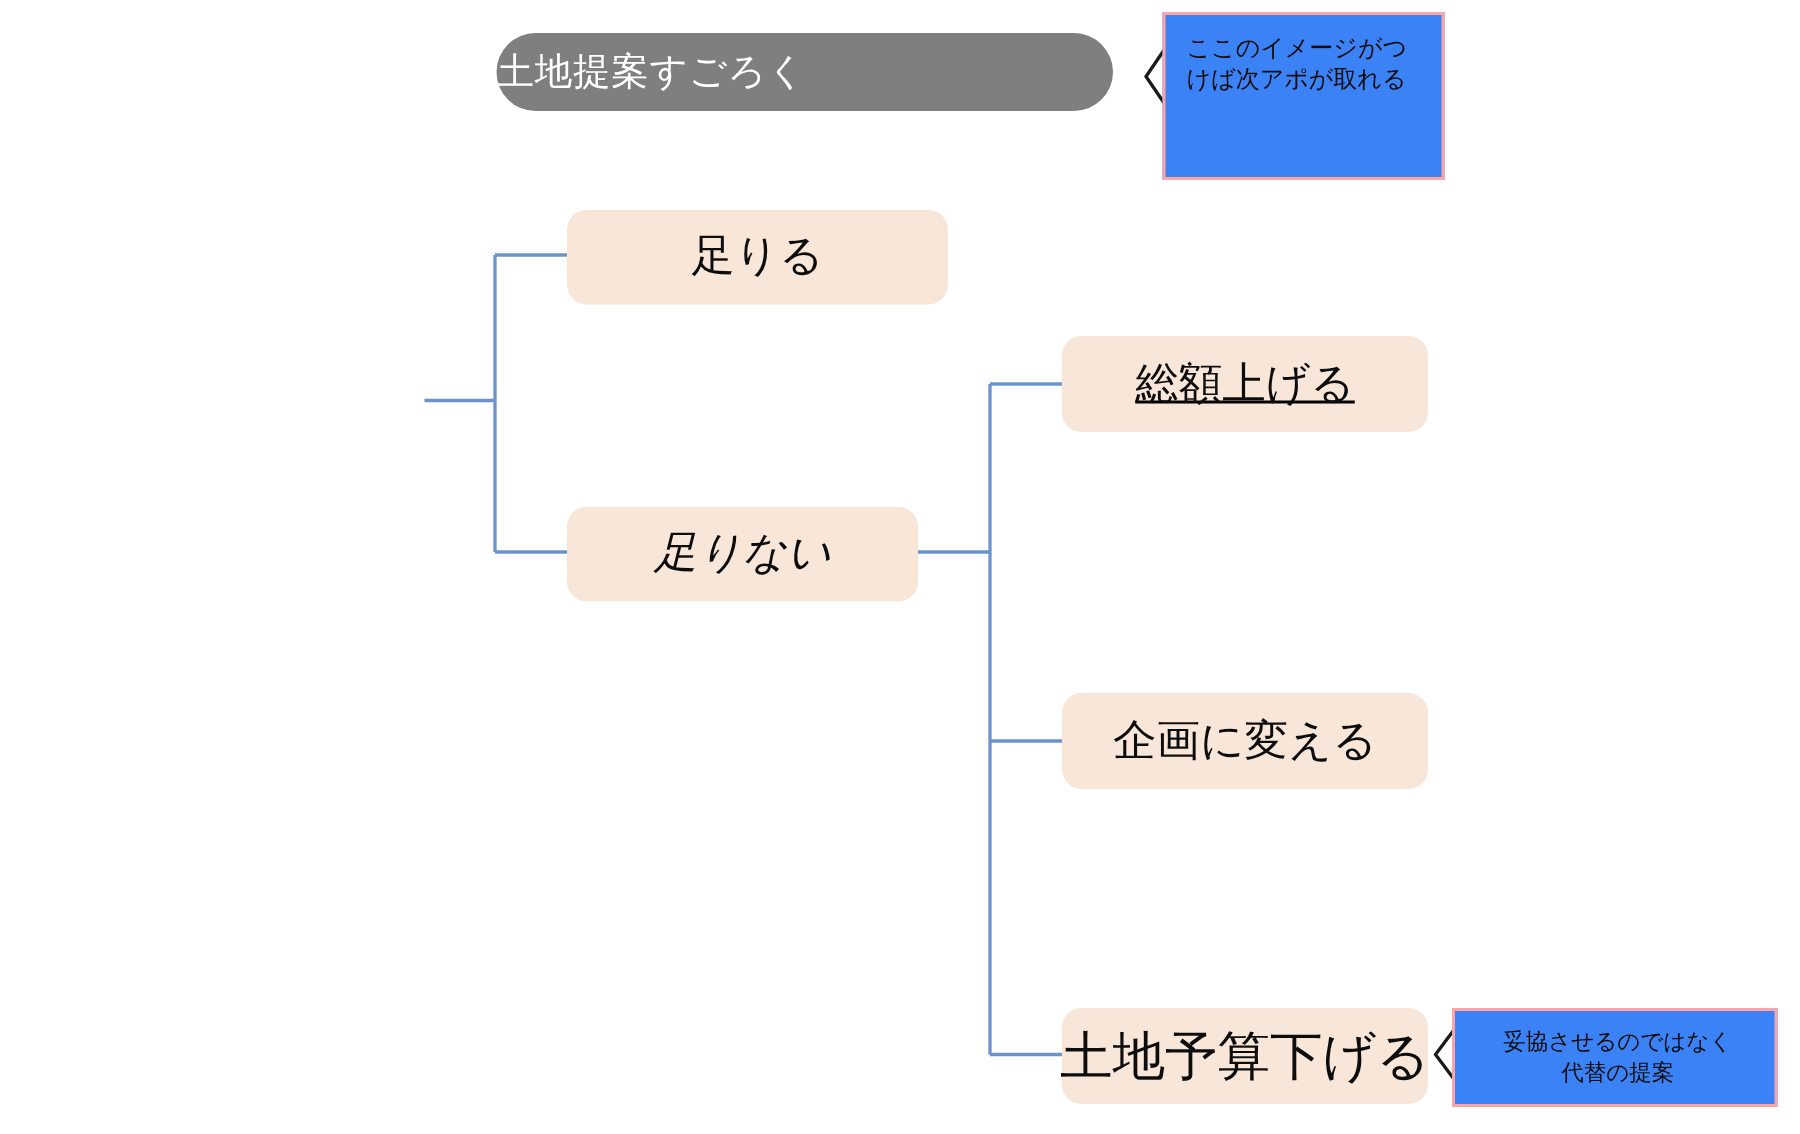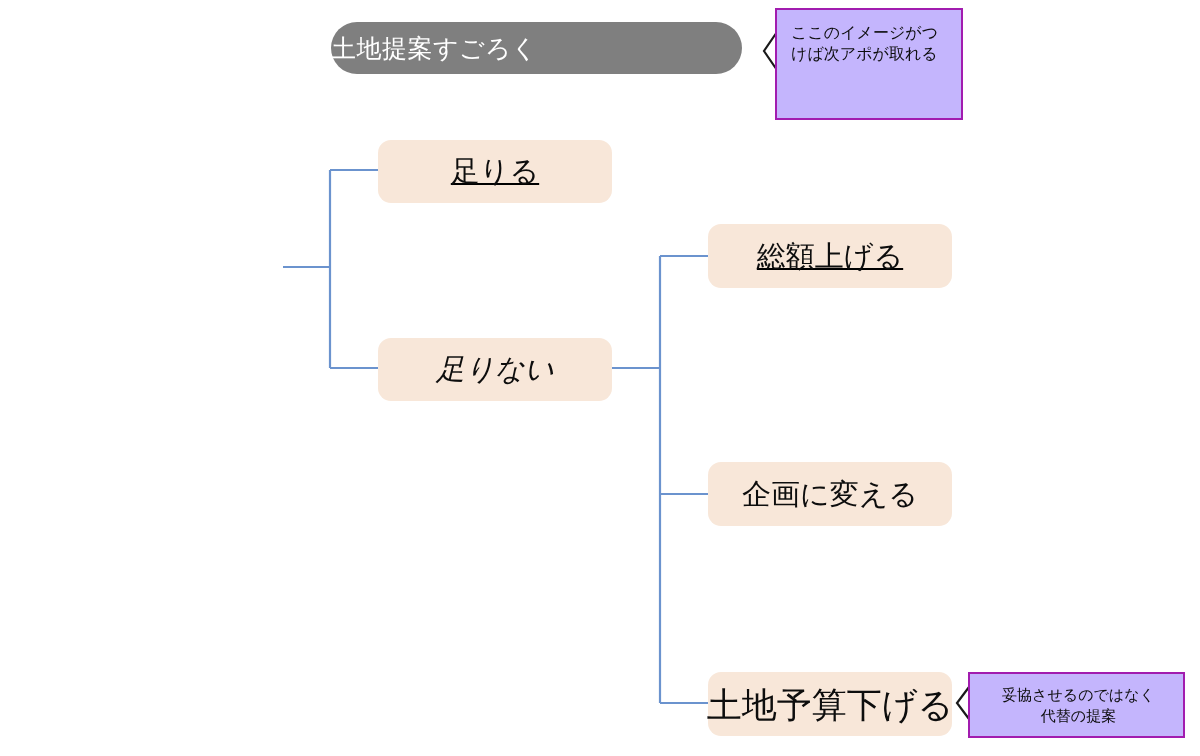--- a/index.html
+++ b/index.html
@@ -118,8 +118,8 @@
   
   .callout {
     position: absolute;
-    background: #c4b5fd;
-    border: 2px solid #a21caf;
+    background: #3b82f6;
+    border: 2px solid #fca5a5;
     box-sizing: border-box;
   }
   .callout .ctext {

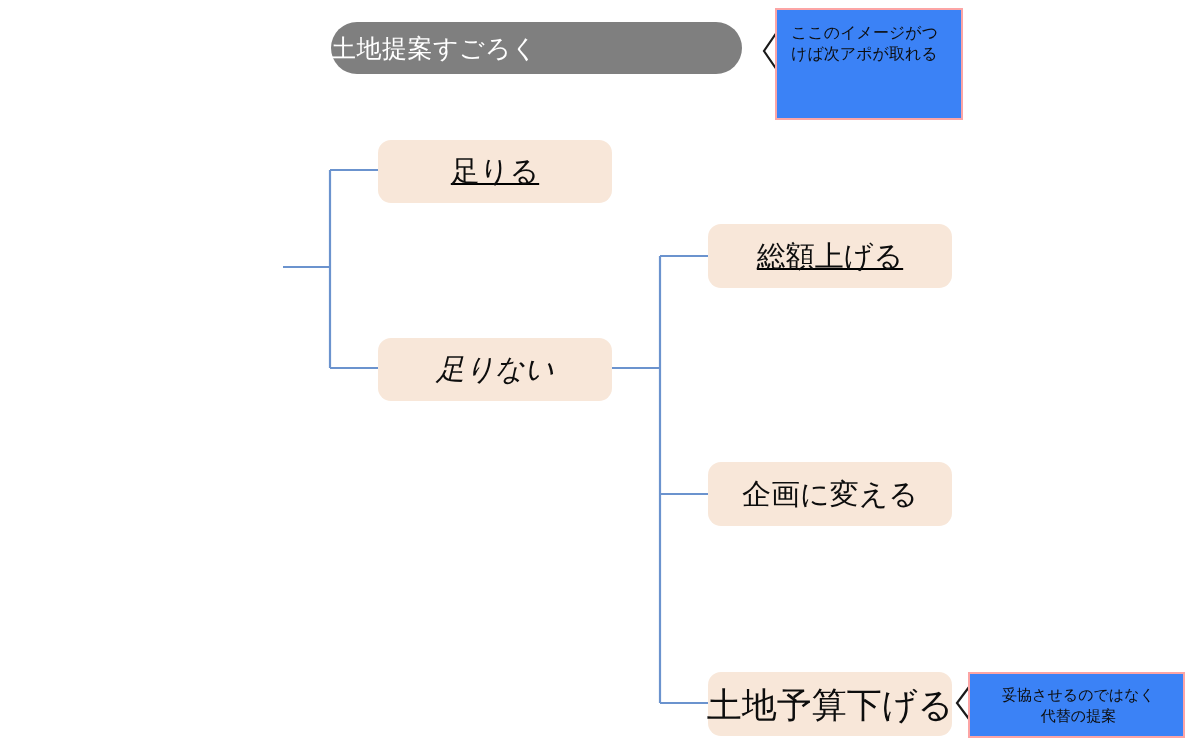--- a/index.html
+++ b/index.html
@@ -78,9 +78,8 @@
   .node-tariru {
     left: 378px;
     top: 140px;
-    width: 234px;
+    width: 254px;
     height: 63px;
-    text-decoration: underline;
   }
   .node-tarinai {
     left: 378px;

